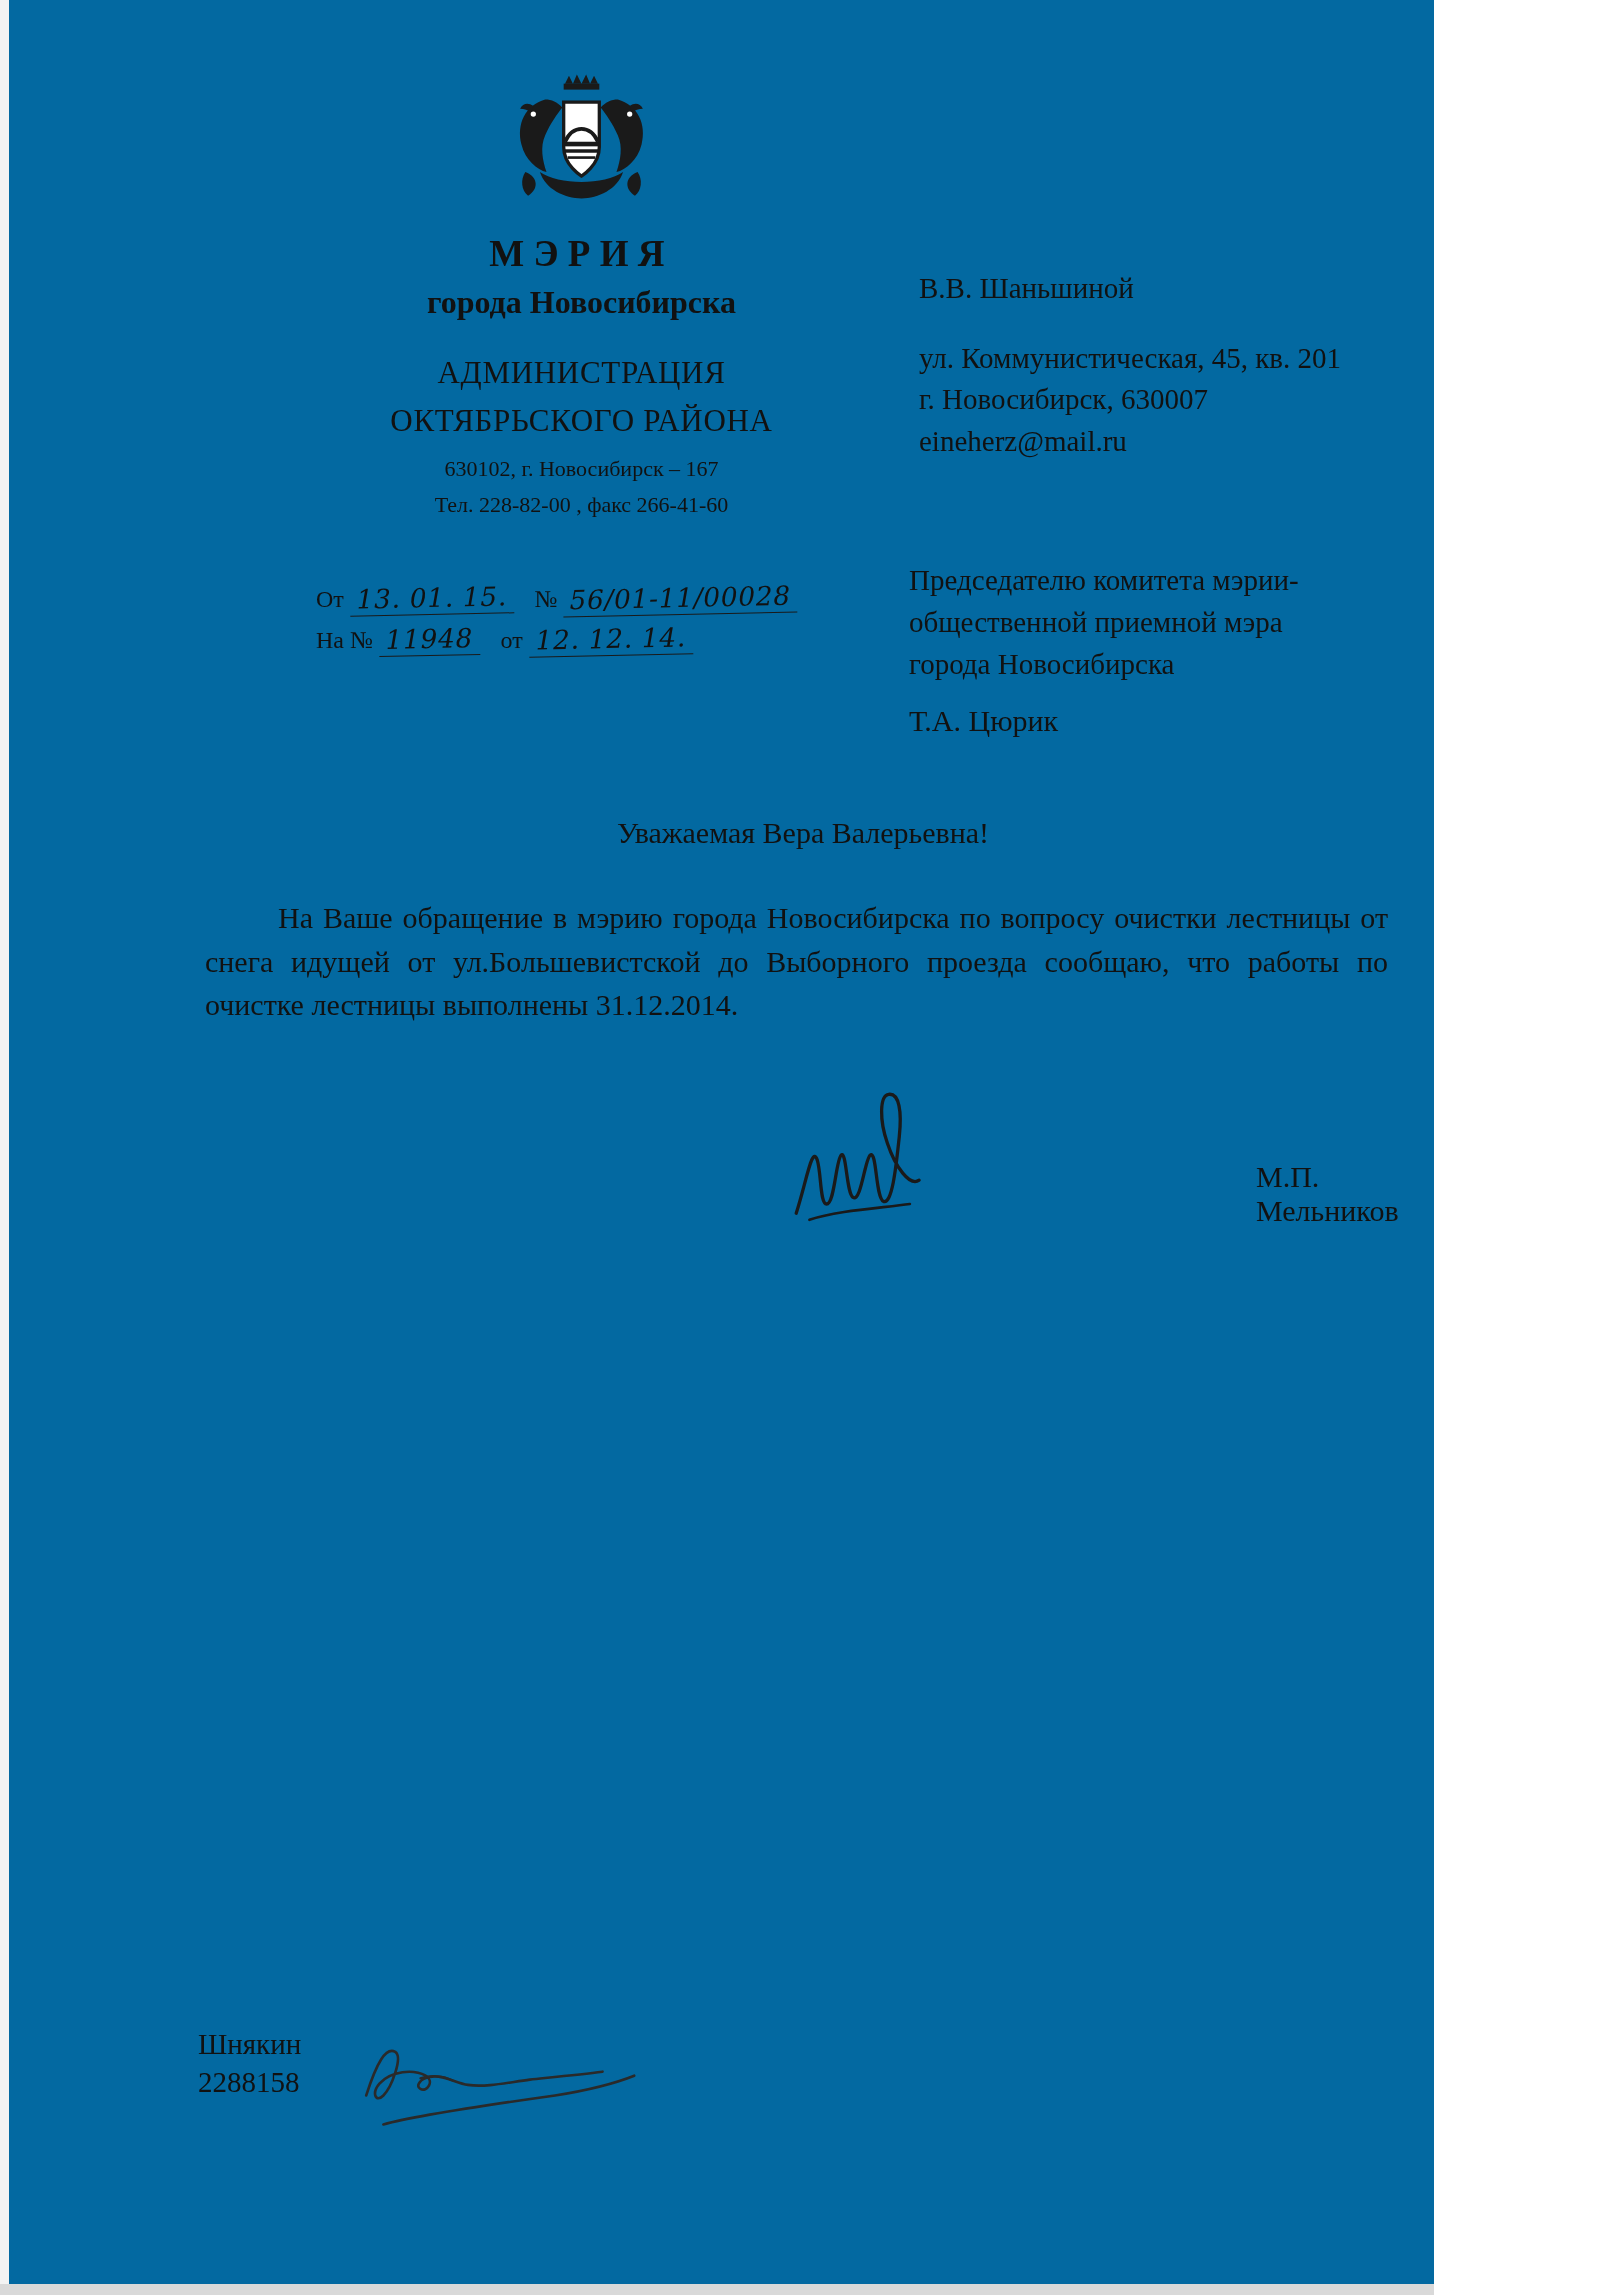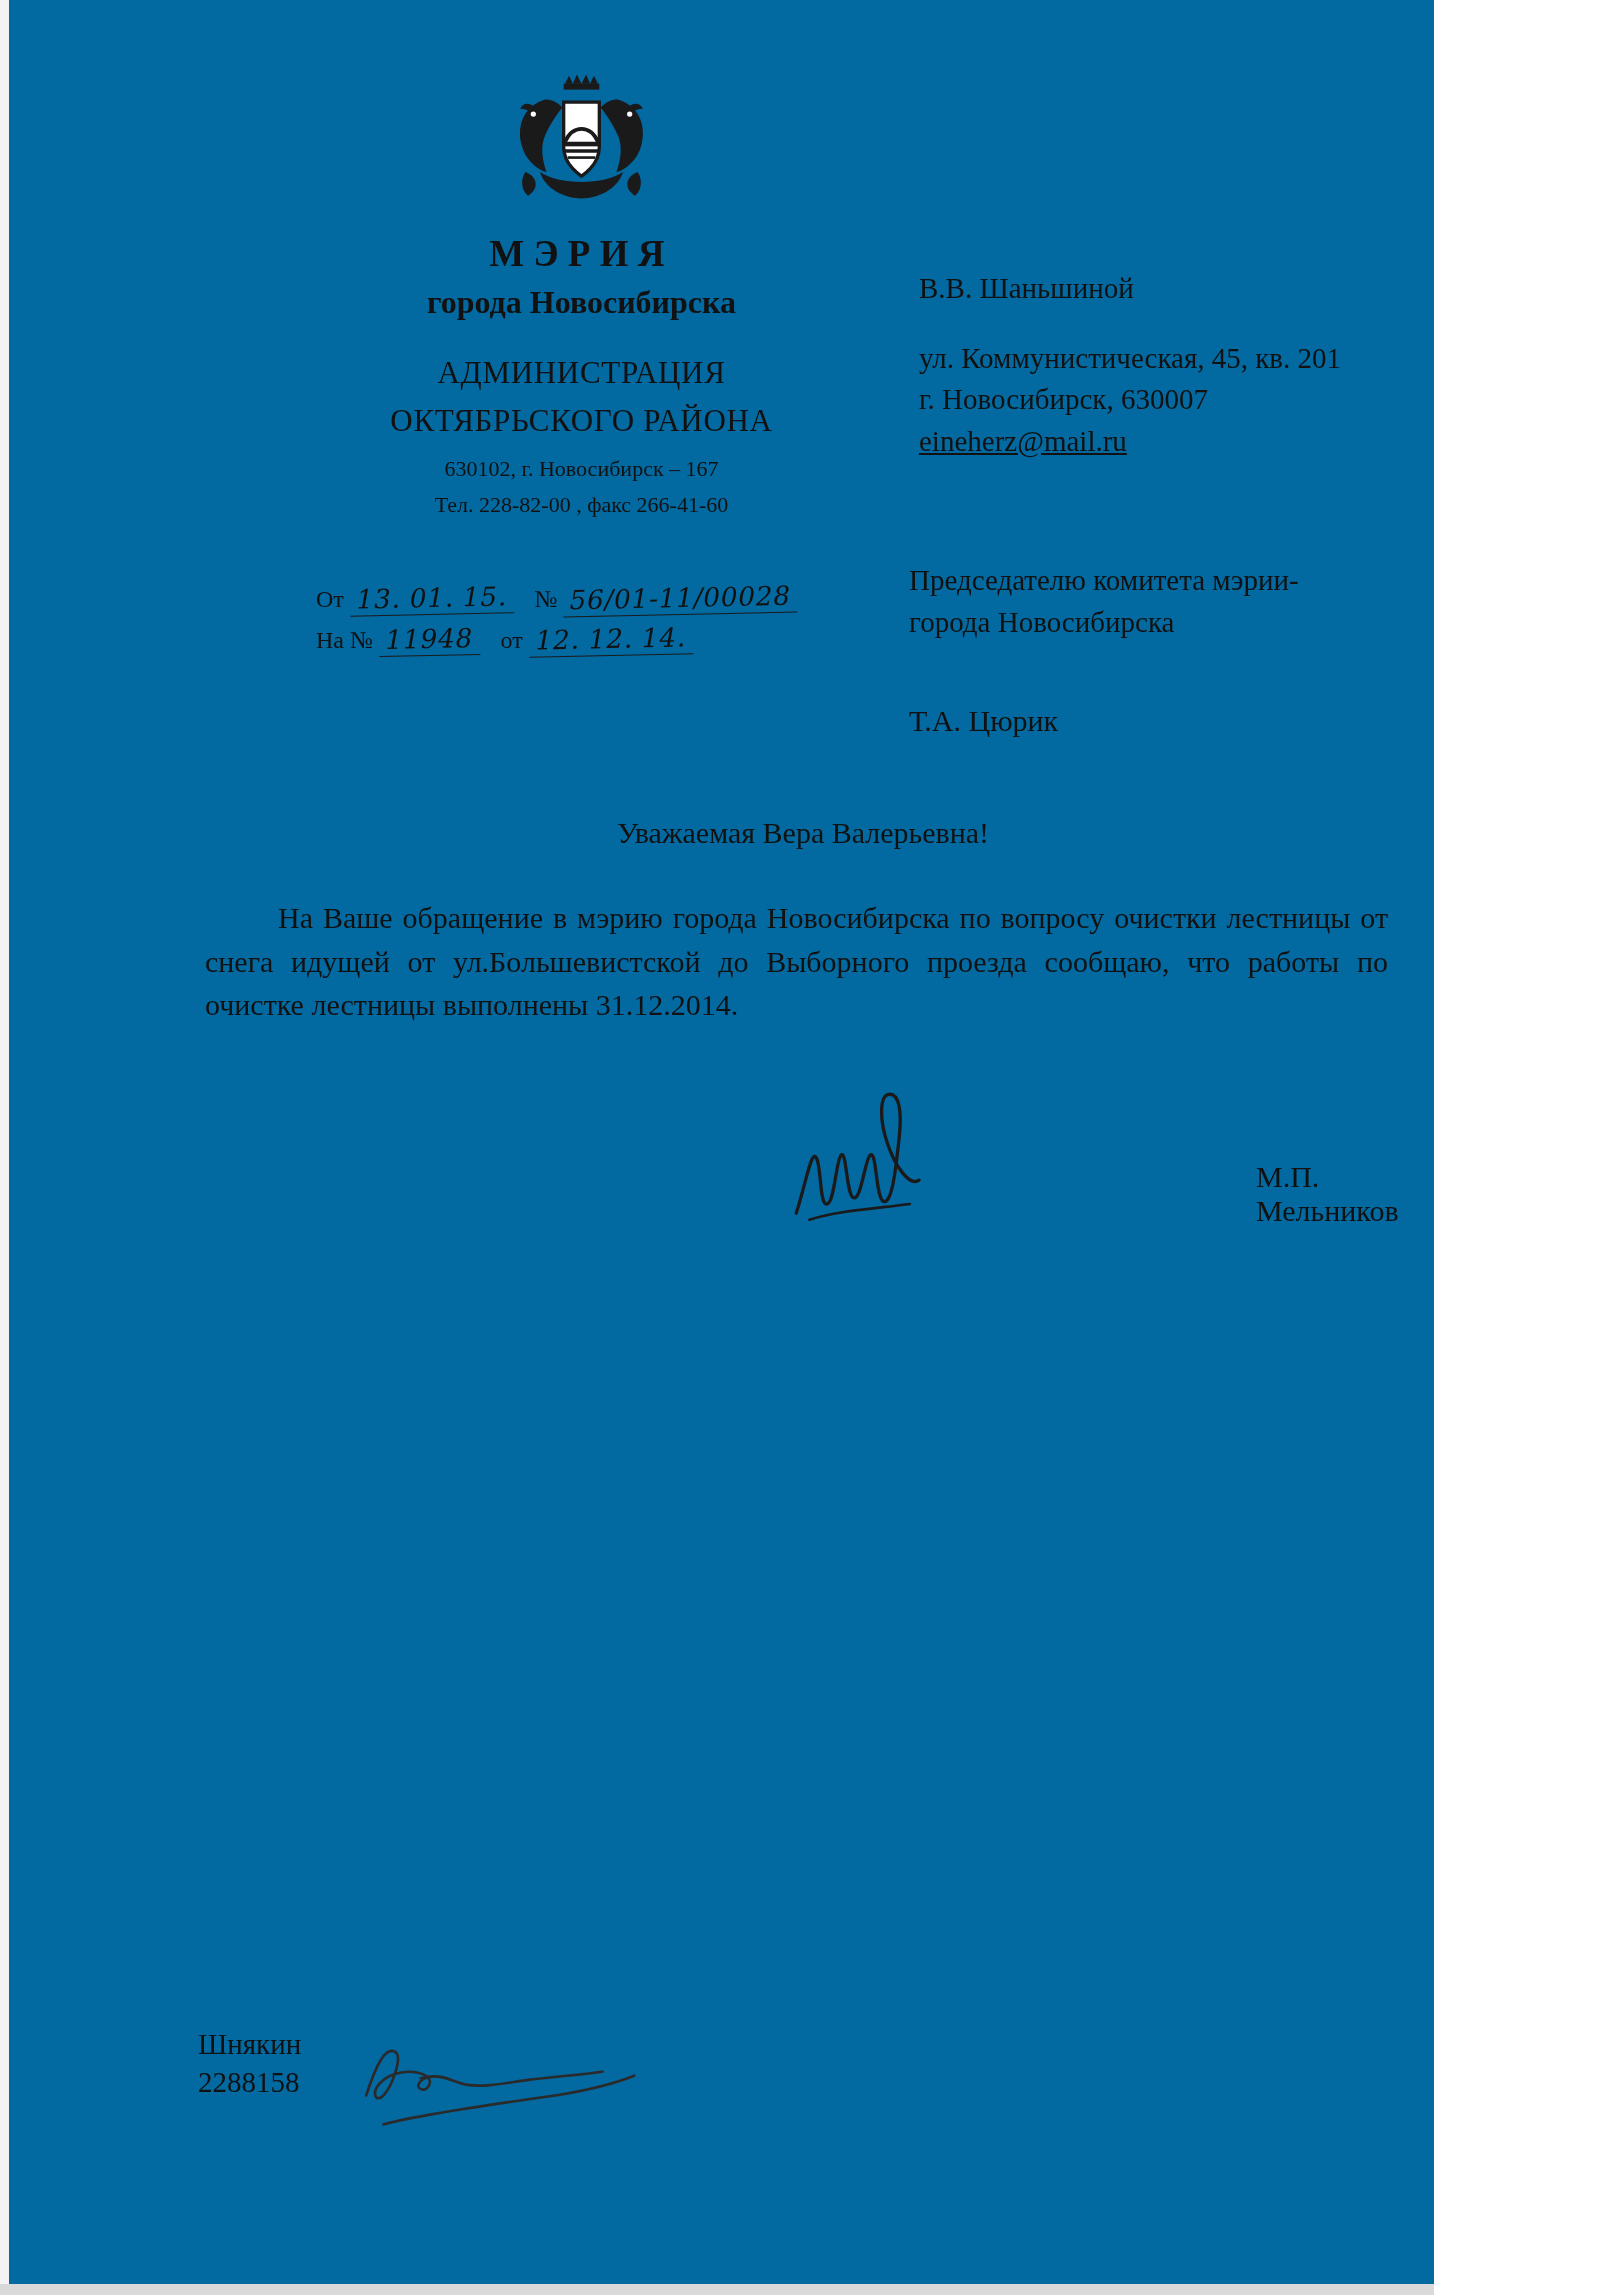--- a/index.html
+++ b/index.html
@@ -103,7 +103,6 @@
     height: 29px;
   }
   .mail-link {
-    text-decoration: underline;
   }
 
   .addressee2 {

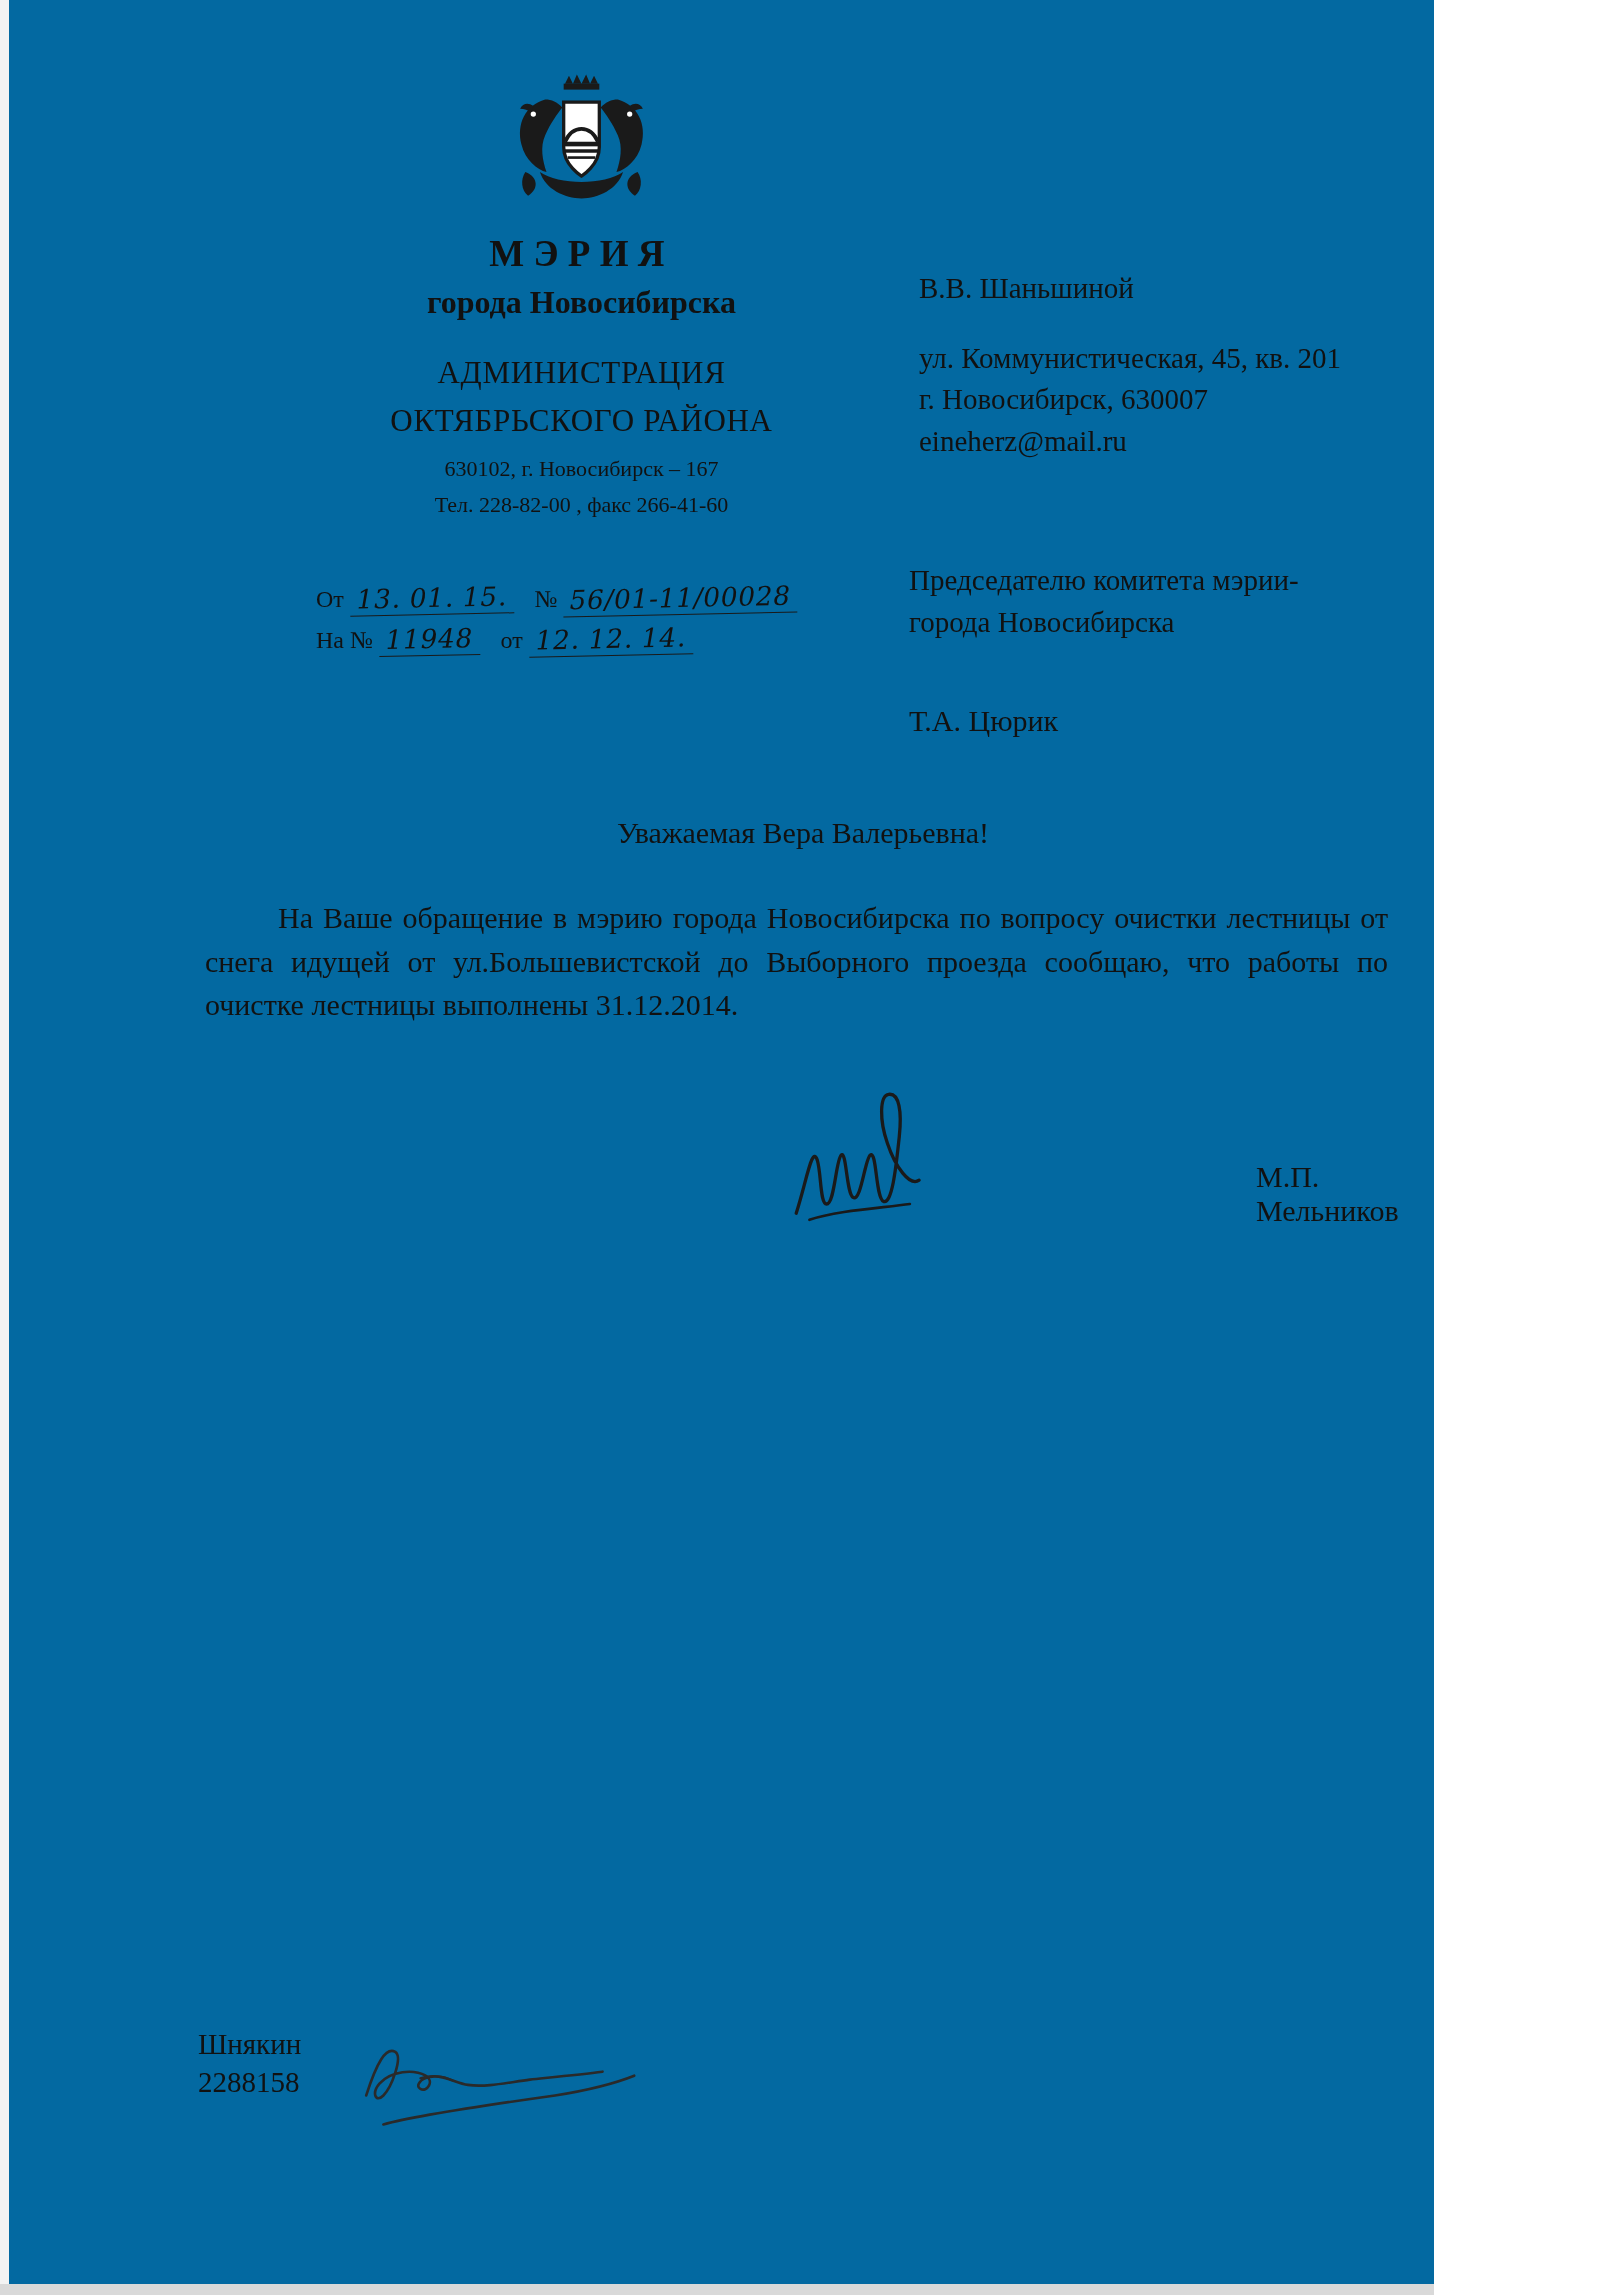--- a/index.html
+++ b/index.html
@@ -261,6 +261,7 @@
 
   <div class="addressee2">
     <div>Председателю комитета мэрии-</div>
+    <div>общественной приемной мэра</div>
     <div>города Новосибирска</div>
   </div>
   <div class="addressee-name">Т.А. Цюрик</div>

